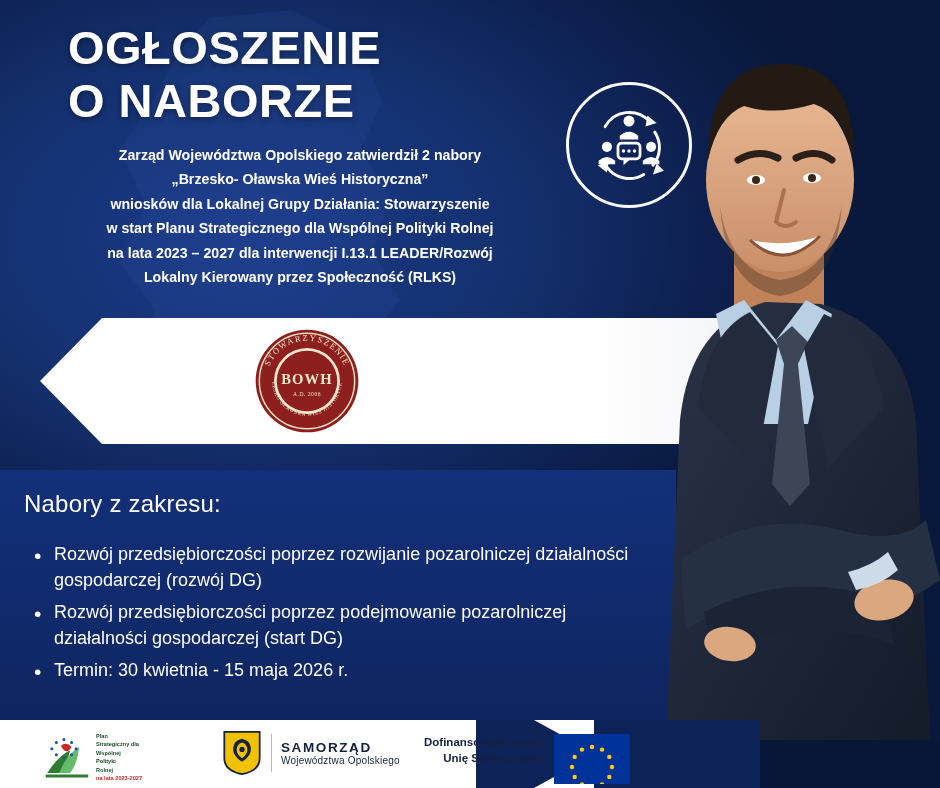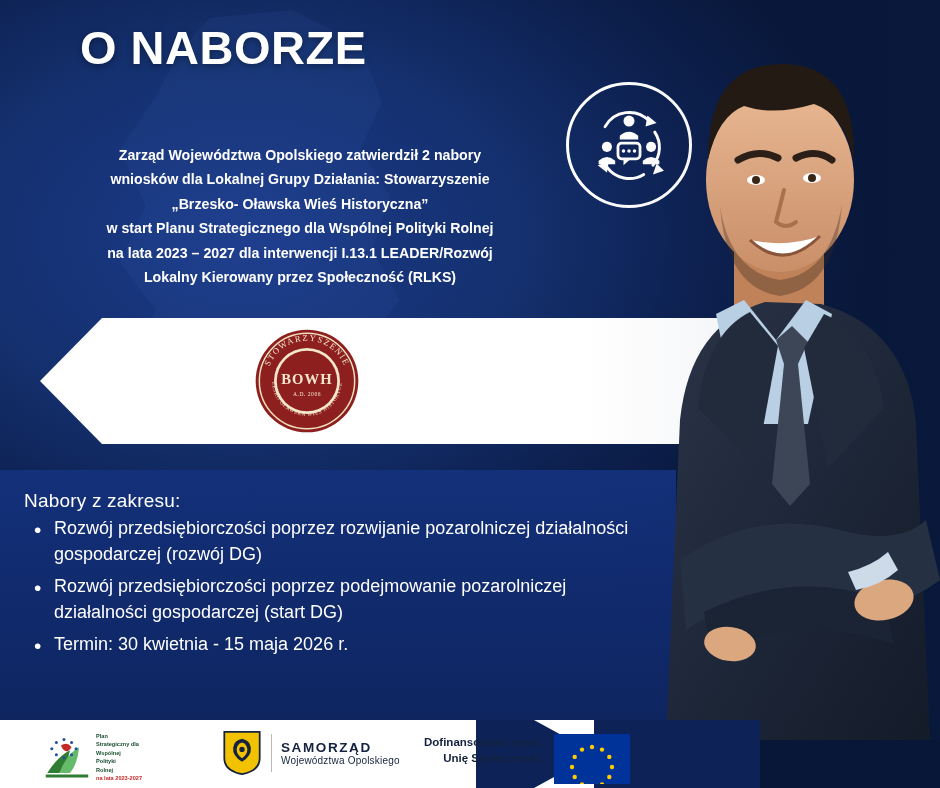--- a/index.html
+++ b/index.html
@@ -188,6 +188,7 @@
   </div>
 
   <div class="headline">
+    <span>OGŁOSZENIE</span>
     <span class="l2">O NABORZE</span>
   </div>
 

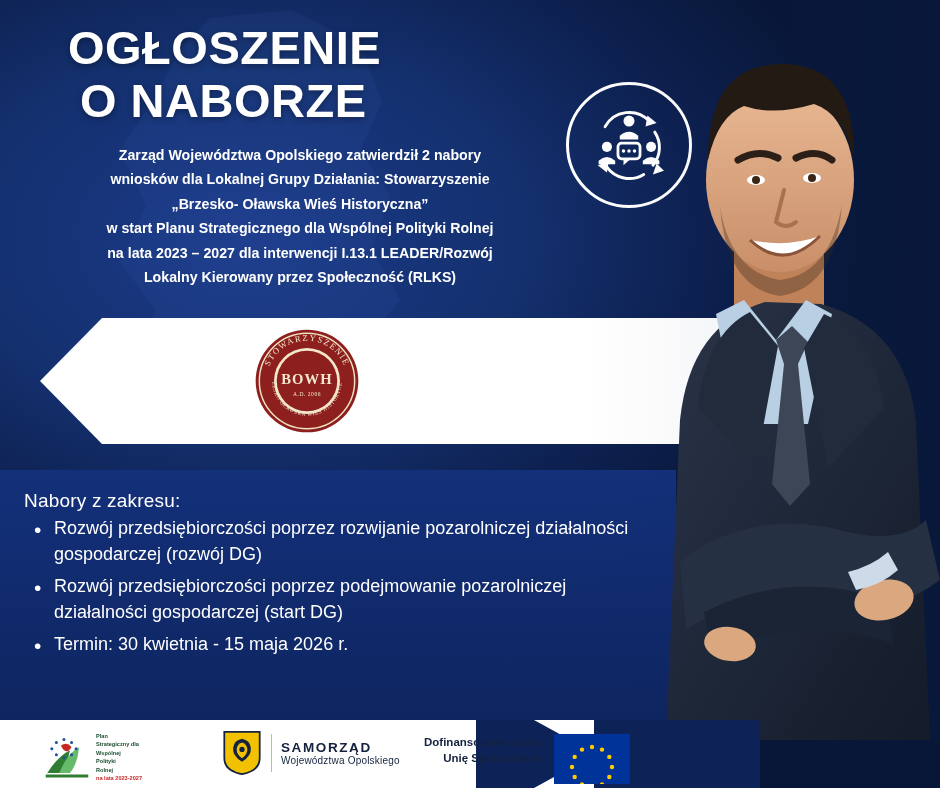--- a/index.html
+++ b/index.html
@@ -40,7 +40,7 @@
     letter-spacing: .5px;
     text-shadow: 0 2px 6px rgba(0,0,0,.35);
   }
-  .headline .l2 { display: block; margin-left: 12px; }
+  .headline .l2 { display: block; }
 
   
   .intro {

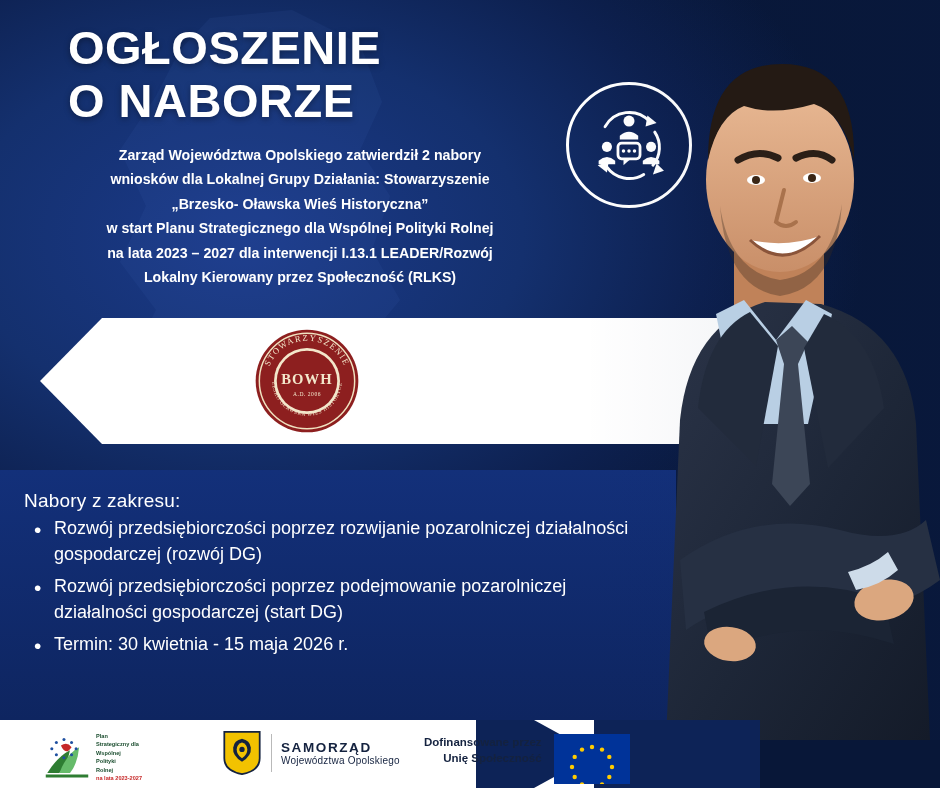--- a/index.html
+++ b/index.html
@@ -194,8 +194,8 @@
 
   <div class="intro">
     <div>Zarząd Województwa Opolskiego zatwierdził 2 nabory</div>
+    <div>„Brzesko- Oławska Wieś Historyczna”</div>
     <div>wniosków dla Lokalnej Grupy Działania: Stowarzyszenie</div>
-    <div>„Brzesko- Oławska Wieś Historyczna”</div>
     <div>w start Planu Strategicznego dla Wspólnej Polityki Rolnej</div>
     <div>na lata 2023 – 2027 dla interwencji I.13.1 LEADER/Rozwój</div>
     <div>Lokalny Kierowany przez Społeczność (RLKS)</div>

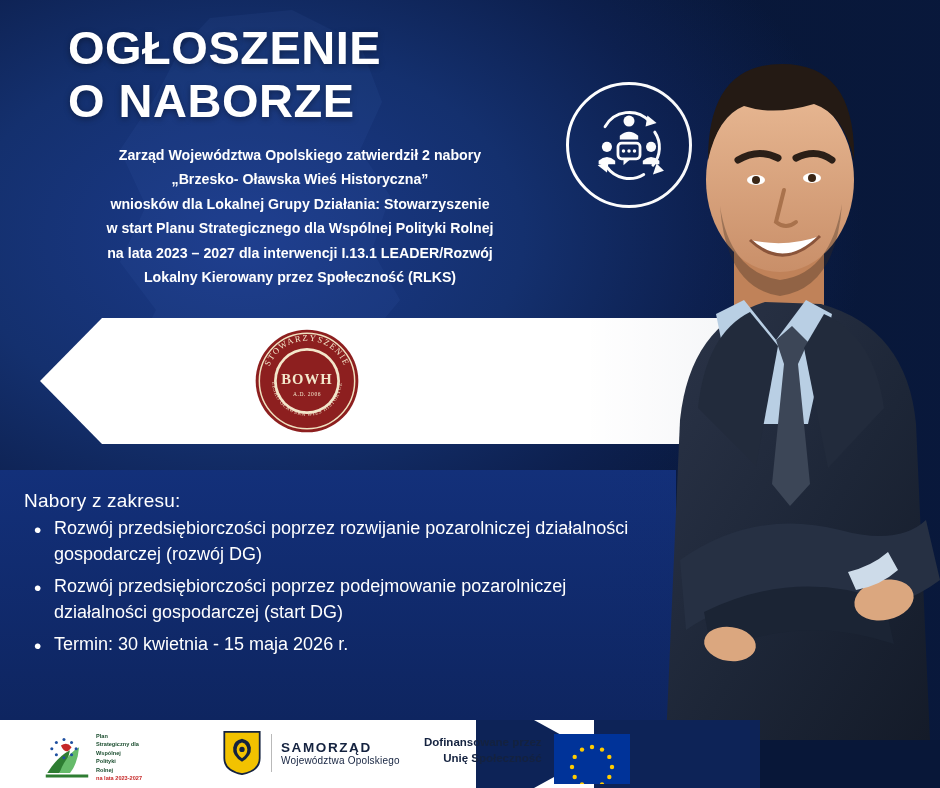--- a/index.html
+++ b/index.html
@@ -94,9 +94,9 @@
   }
   .panel-inner { padding: 20px 24px 0 24px; color: #fff; }
   .panel-title {
-    font-size: 19px;
+    font-size: 24px;
     font-weight: 400;
-    margin-bottom: 4px;
+    margin-bottom: 24px;
     letter-spacing: .2px;
   }
   .bullets { list-style: none; }

